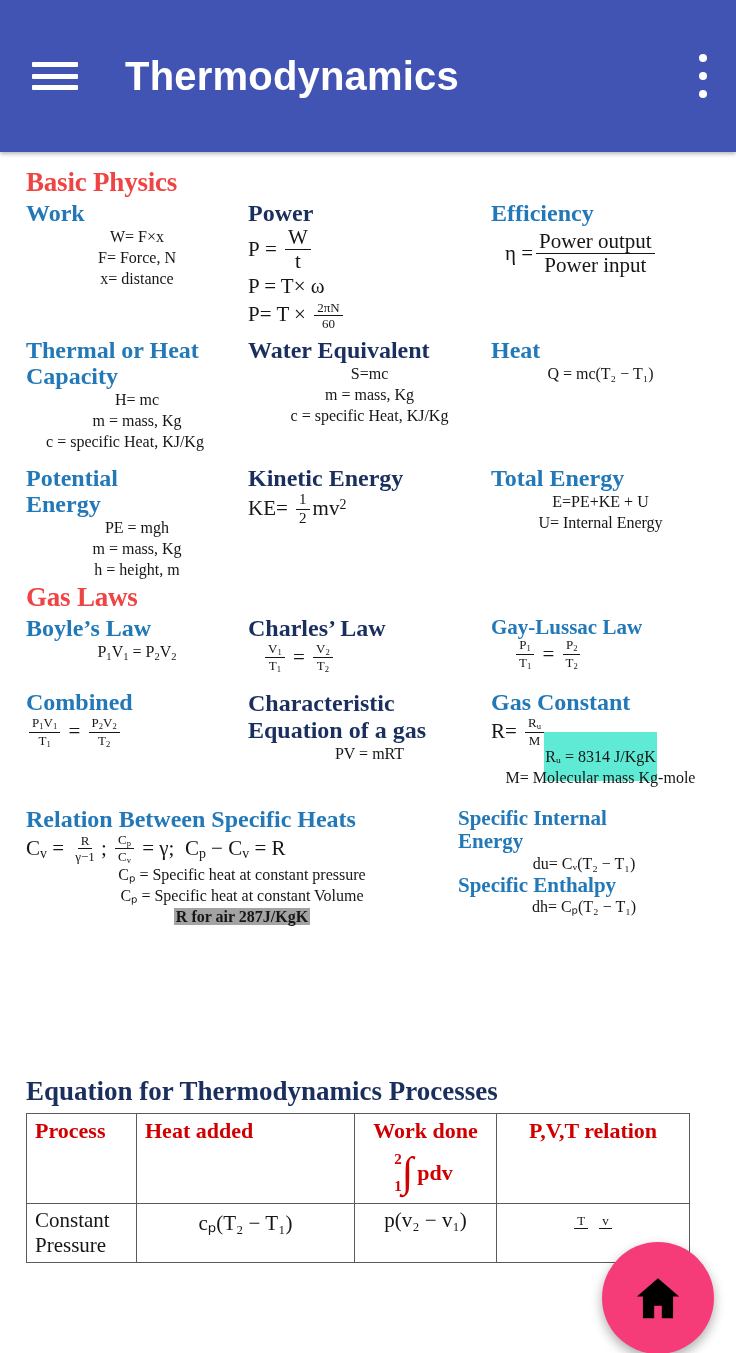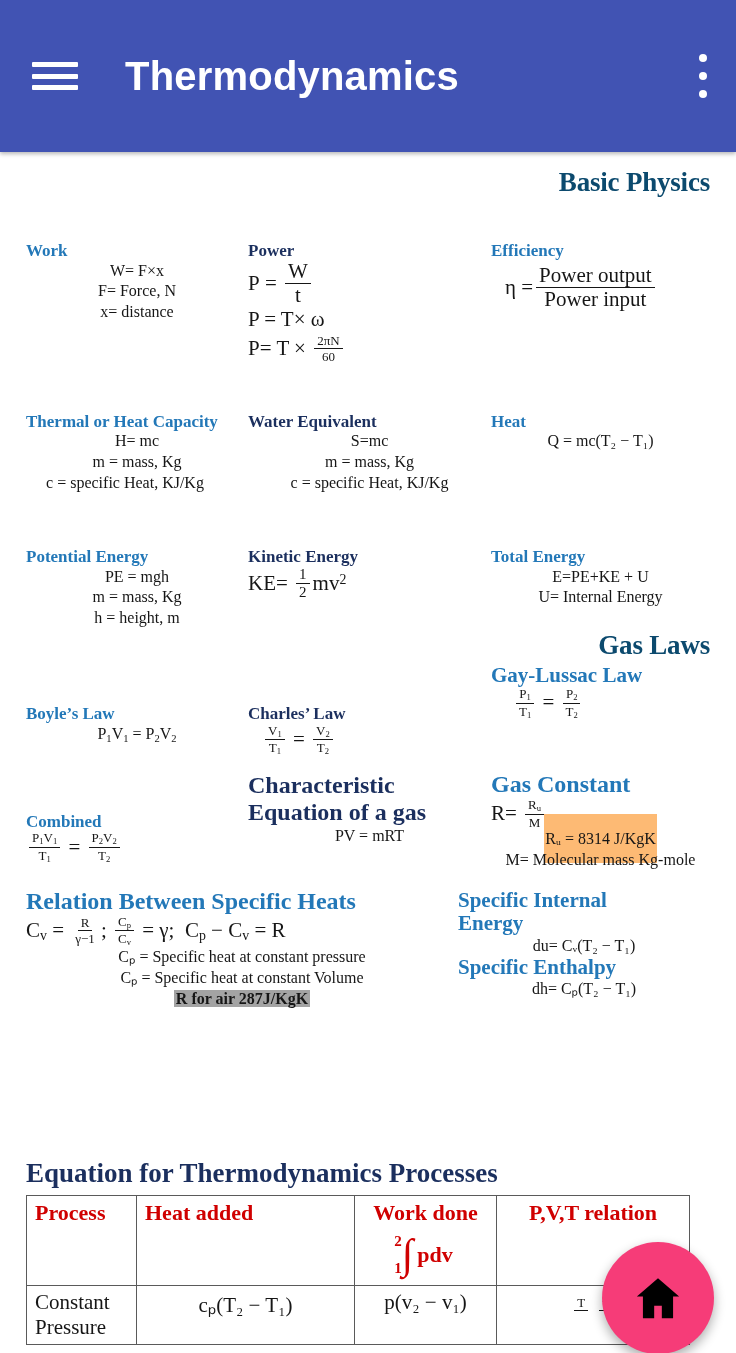--- a/index.html
+++ b/index.html
@@ -61,11 +61,10 @@
     font-family: "Liberation Serif", serif;
     font-weight: bold;
     font-size: 27px;
-    color: #0c4a6e;
+    color: #ef4444;
     line-height: 1.08;
     margin: 0 0 4px 0;
     letter-spacing: -.2px;
-    text-align: right;
   }
   .sub-title {
     font-family: "Liberation Serif", serif;

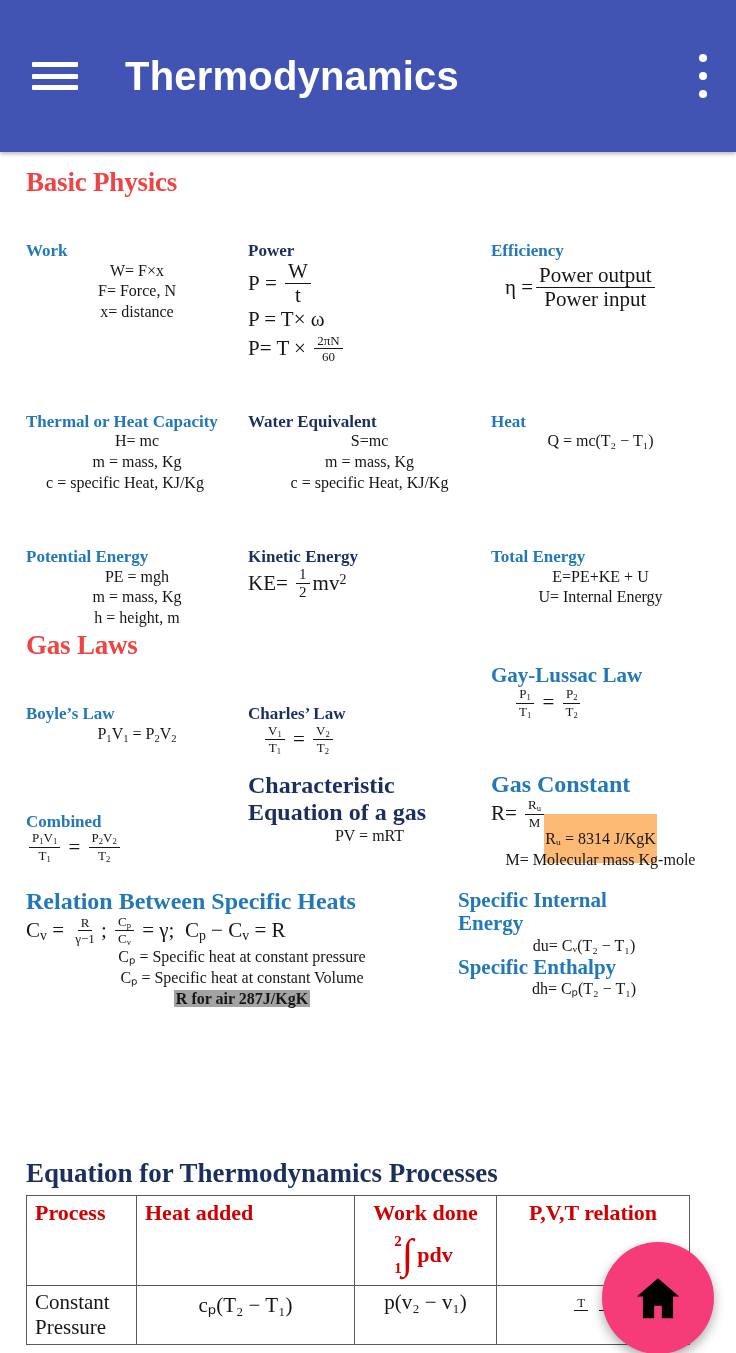--- a/index.html
+++ b/index.html
@@ -74,7 +74,7 @@
     margin: 0;
   }
   .sub-title.navy { color: #1B2F5E; }
-  .s26 { font-size: 17px; margin-top: 41px; }
+  .s26 { font-size: 24px; }
   .s24 { font-size: 24px; }
   .s21 { font-size: 21px; }
 

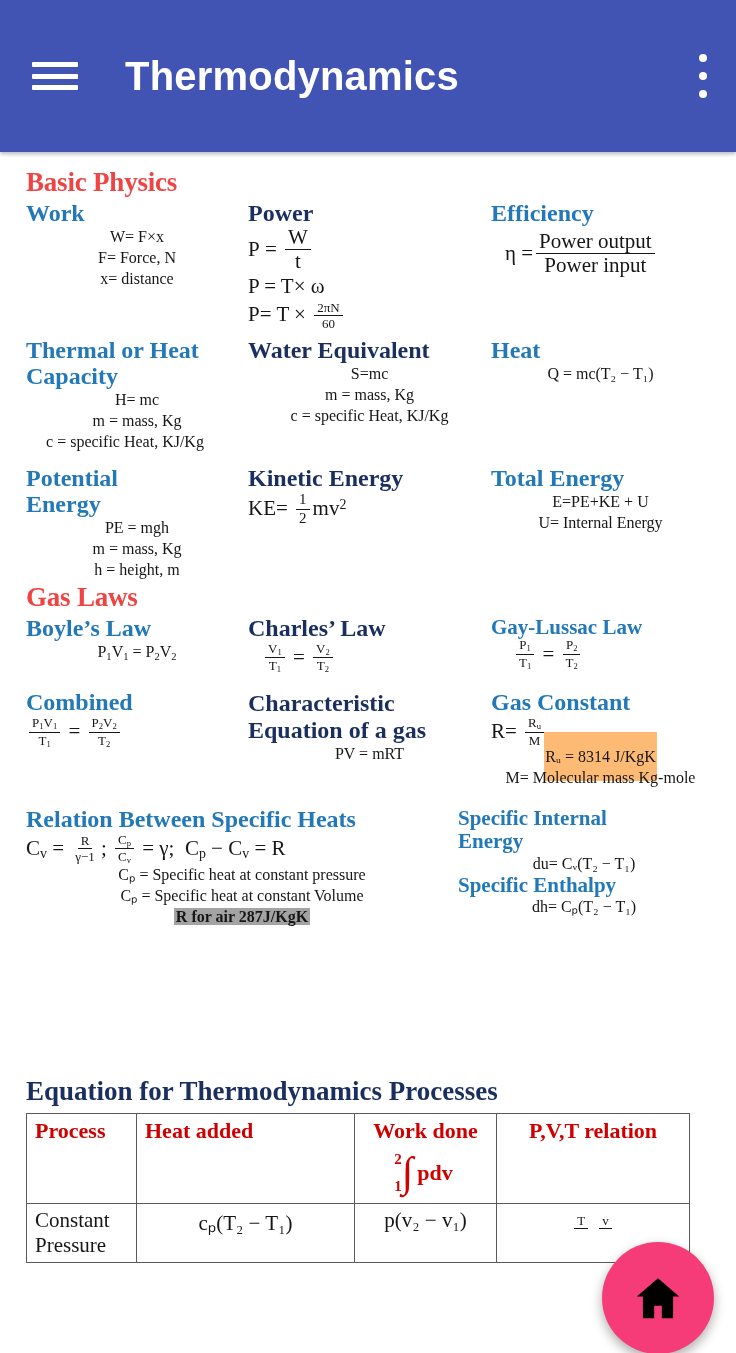--- a/index.html
+++ b/index.html
@@ -110,7 +110,7 @@
   sub { font-size: .66em; vertical-align: -0.24em; }
   sup { font-size: .66em; vertical-align: 0.46em; }
 
-  .hl { background: #fdba74; padding: 16px 1px; }
+  .hl { background: #5eead4; padding: 16px 1px; }
   .hl-b { background: #a3a3a3; font-weight: bold; padding: 0 2px; }
 
   

